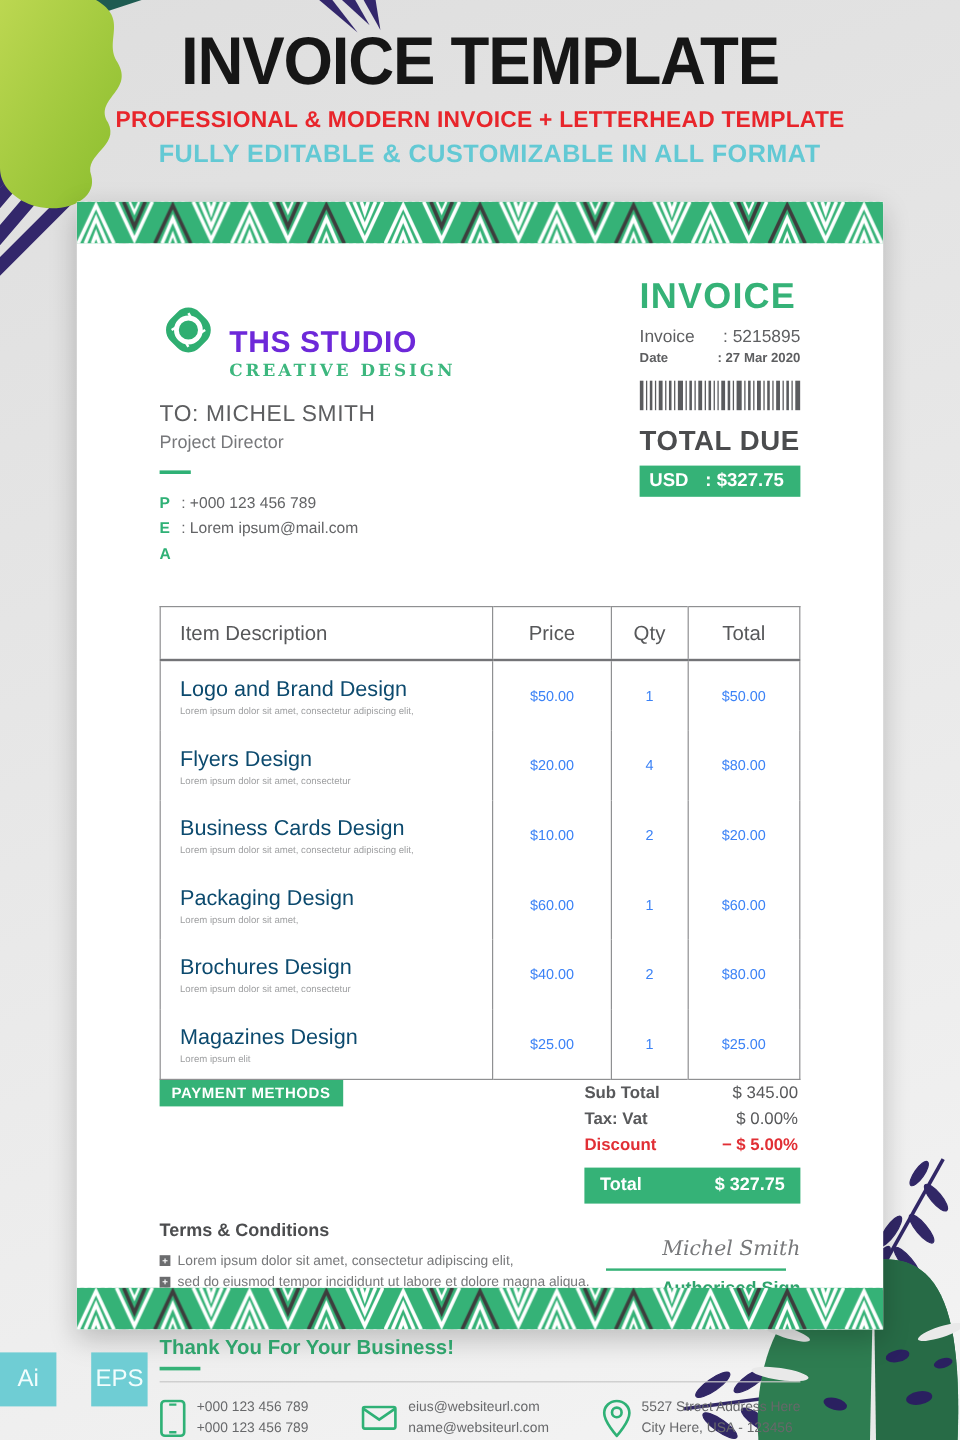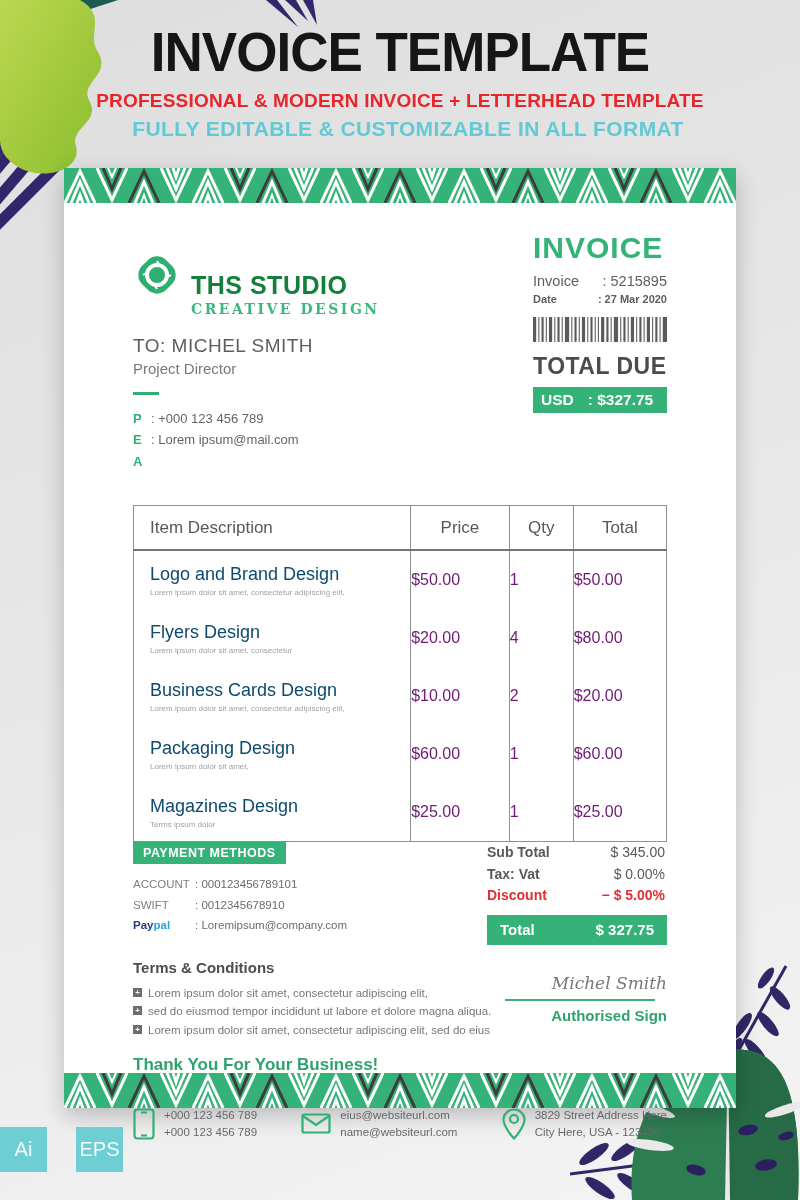--- a/index.html
+++ b/index.html
@@ -39,7 +39,7 @@
   .right-col { width:134px; }
 
   .brand { display:flex; align-items:center; gap:10px; }
-  .brand-name { font-size:25px; font-weight:700; color:#15803d; letter-spacing:.5px; line-height:1;margin-top:40px; }
+  .brand-name { font-size:25px; font-weight:700; color:#6d28d9; letter-spacing:.5px; line-height:1;margin-top:40px; }
   .brand-tag  { font-family:"DejaVu Serif",serif; font-size:14px; font-weight:700; color:#3db77e;
                 letter-spacing:2.5px; margin-top:3px; }
 

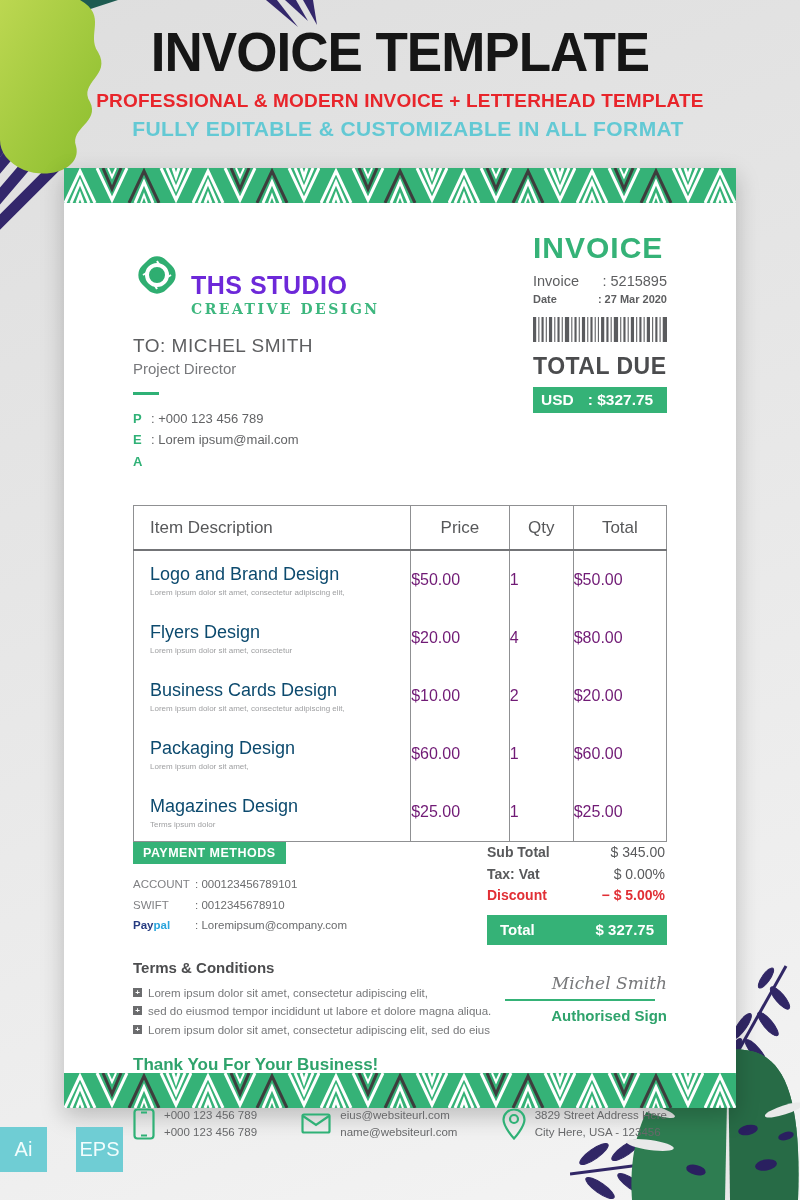--- a/index.html
+++ b/index.html
@@ -73,7 +73,7 @@
   td.item-cell { padding:13px 10px 12px 16px; }
   .item-name { font-size:18px; color:#0c4a6e; }
   .item-desc { font-size:8px; color:#9fa0a2; margin-top:3px; }
-  td.num { font-size:16px; color:#701a75; }
+  td.num { text-align:center; font-size:12px; color:#3b82f6; }
 
   
   .mid-cols { display:flex; justify-content:space-between; }

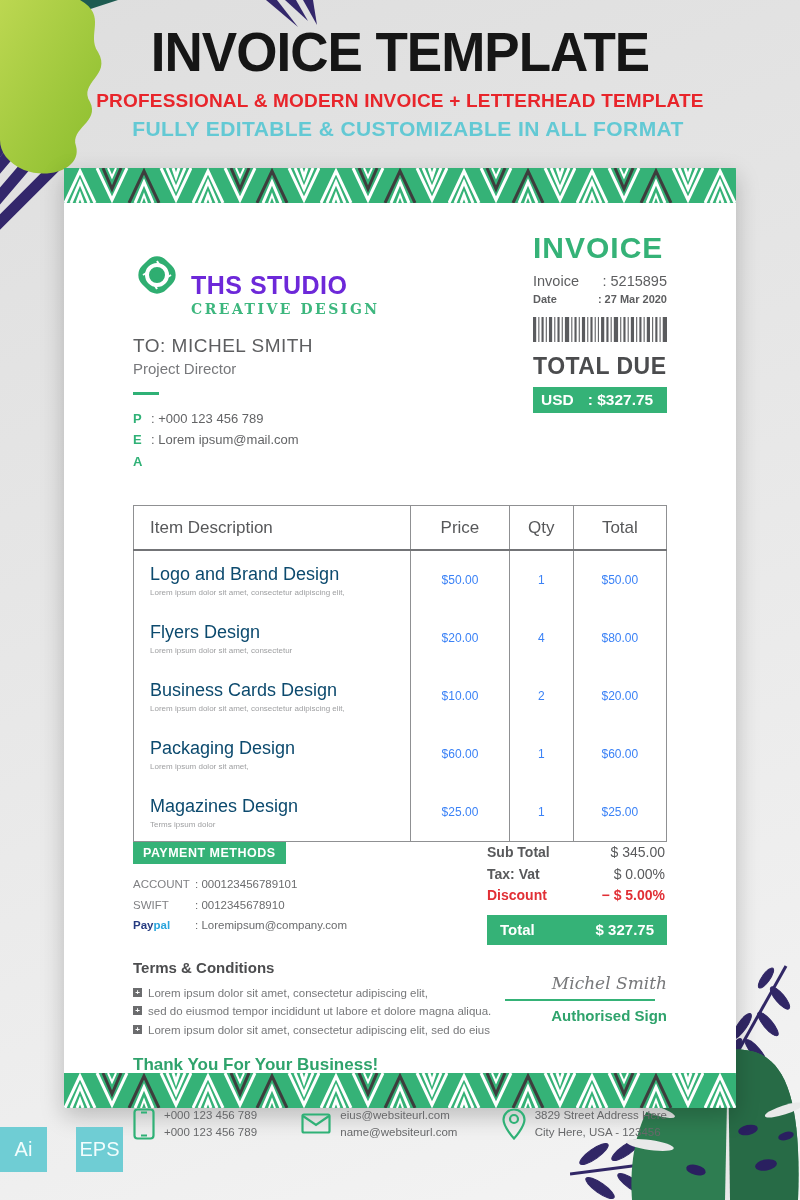--- a/index.html
+++ b/index.html
@@ -366,6 +366,15 @@
           </tr>
           <tr>
             <td class="item-cell">
+                <div class="item-name">Brochures Design</div>
+                <div class="item-desc">Lorem ipsum dolor sit amet, consectetur</div>
+              </td>
+            <td class="num">$40.00</td>
+            <td class="num">2</td>
+            <td class="num">$80.00</td>
+          </tr>
+          <tr>
+            <td class="item-cell">
                 <div class="item-name">Magazines Design</div>
                 <div class="item-desc">Terms ipsum dolor</div>
               </td>

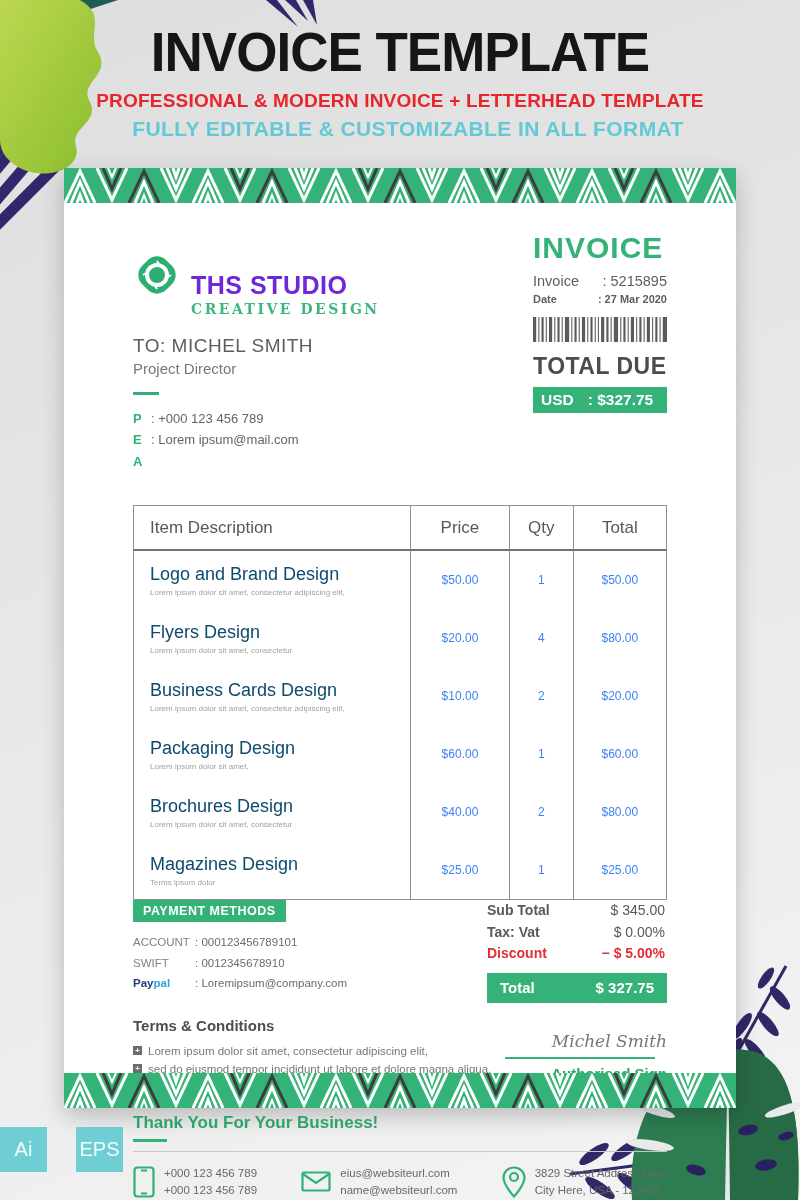--- a/index.html
+++ b/index.html
@@ -376,7 +376,7 @@
           <tr>
             <td class="item-cell">
                 <div class="item-name">Magazines Design</div>
-                <div class="item-desc">Terms ipsum dolor</div>
+                <div class="item-desc">Lorem ipsum elit</div>
               </td>
             <td class="num">$25.00</td>
             <td class="num">1</td>

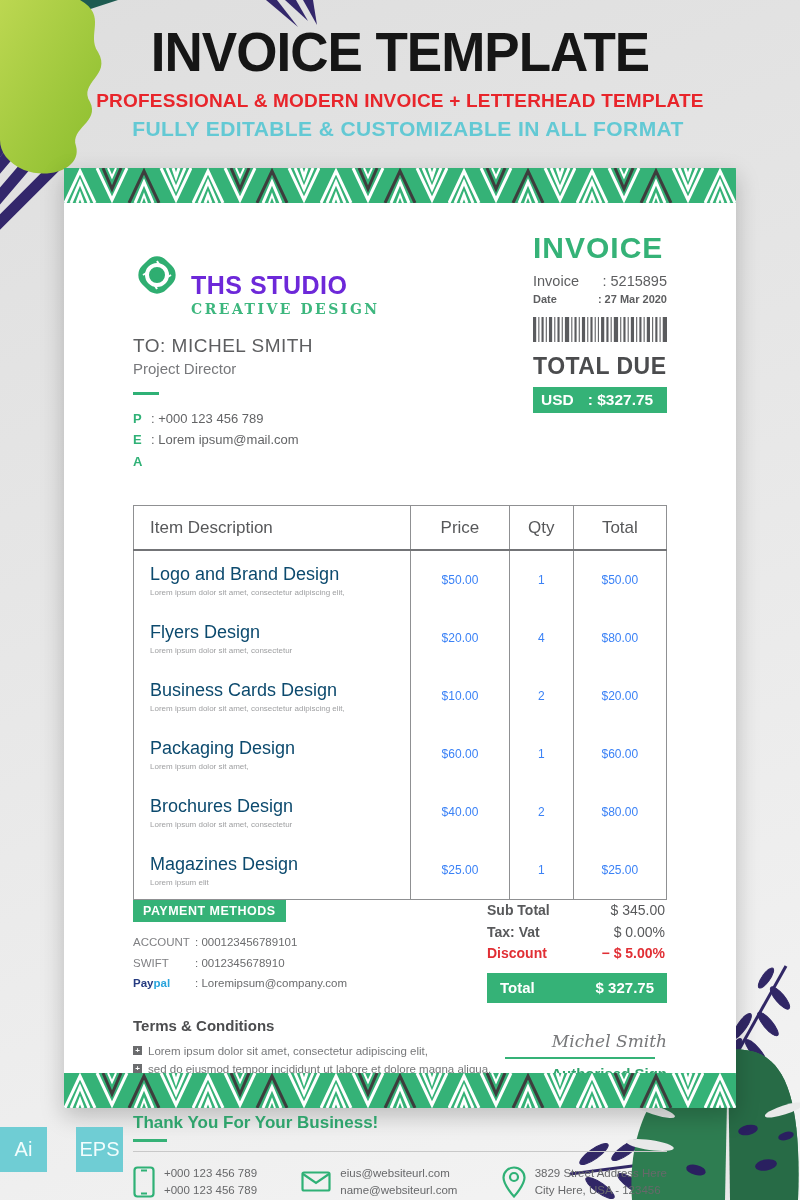--- a/index.html
+++ b/index.html
@@ -388,20 +388,6 @@
       <div class="mid-cols">
         <div>
           <span class="pm-chip">PAYMENT METHODS</span>
-          <div class="pm-rows">
-            <div class="pm-row">
-              <span class="k">ACCOUNT</span>
-              <span>: 000123456789101</span>
-            </div>
-            <div class="pm-row">
-              <span class="k">SWIFT</span>
-              <span>: 0012345678910</span>
-            </div>
-            <div class="pm-row">
-              <span class="k"><span class="pp1">Pay</span><span class="pp2">pal</span></span>
-              <span>: Loremipsum@company.com</span>
-            </div>
-          </div>
         </div>
 
         <div class="totals">

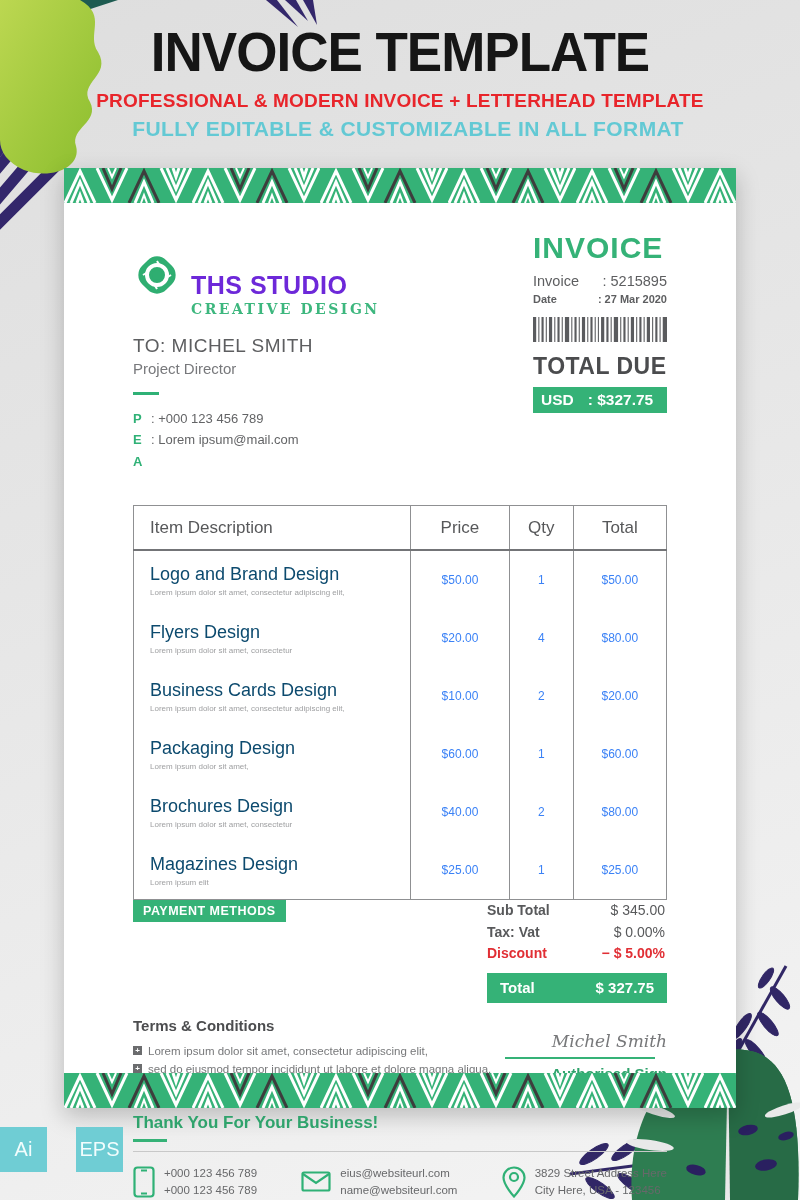--- a/index.html
+++ b/index.html
@@ -468,7 +468,7 @@
             <circle cx="12" cy="11" r="4" fill="none" stroke="#2fb176" stroke-width="2.2"></circle>
           </svg>
           <div class="foot-lines">
-            <div>3829 Street Address Here</div>
+            <div>5527 Street Address Here</div>
             <div>City Here, USA - 123456</div>
           </div>
         </div>

